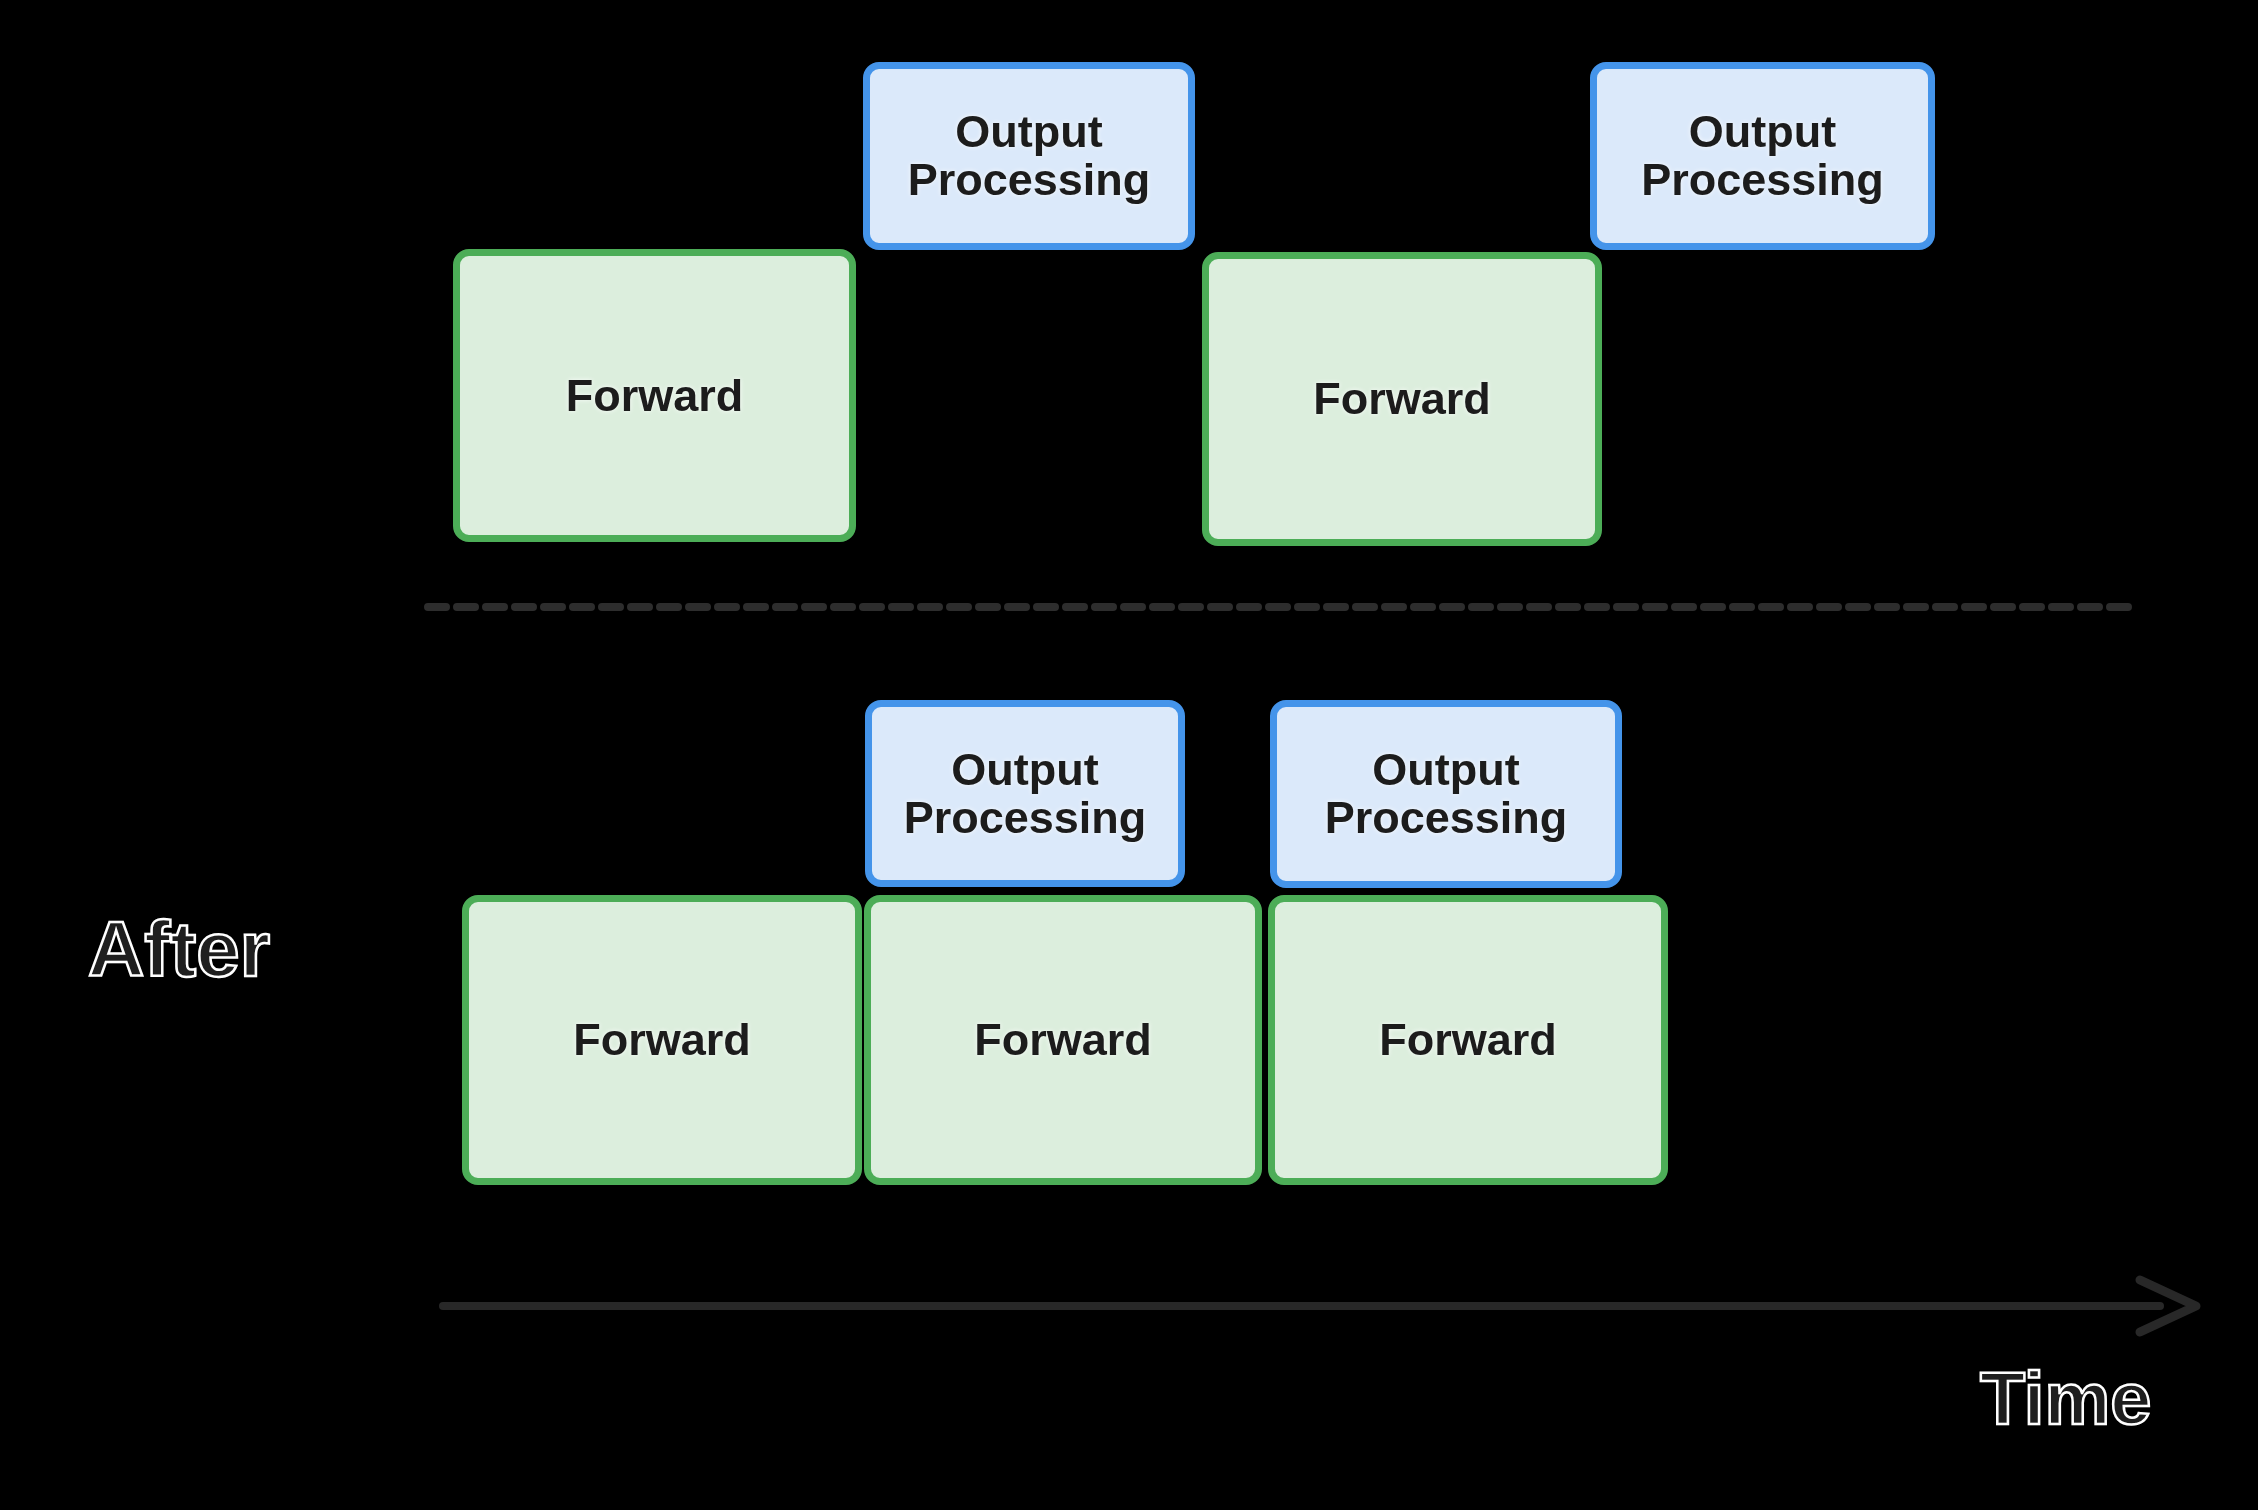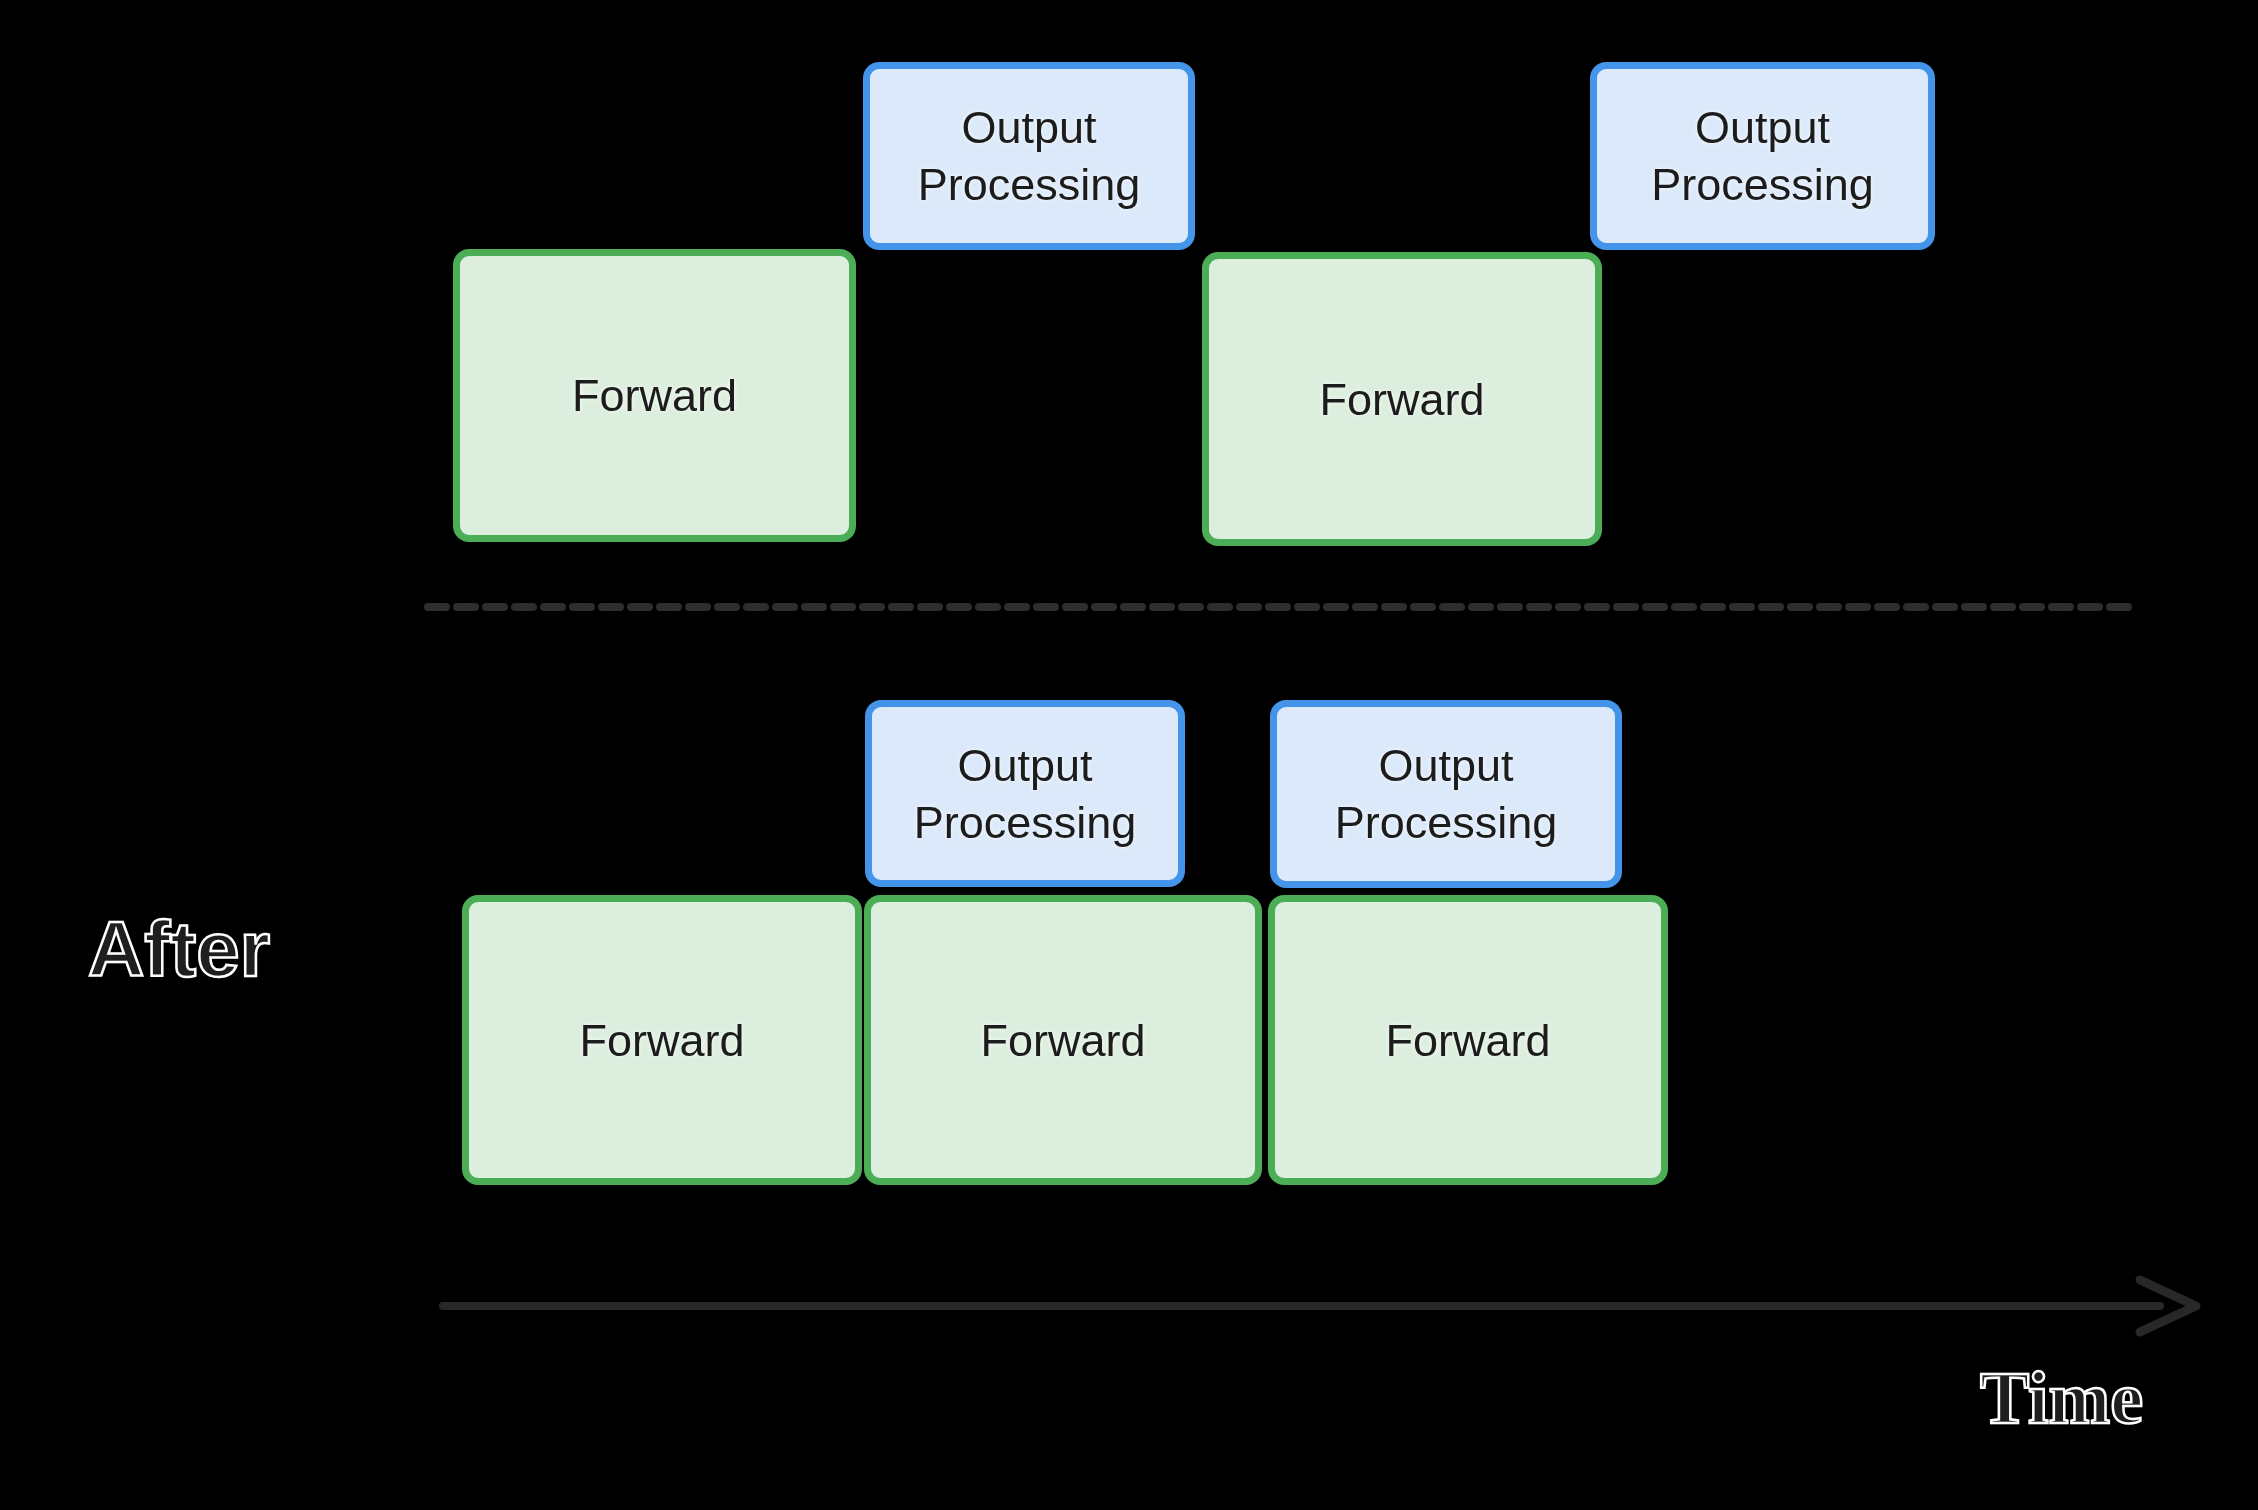--- a/index.html
+++ b/index.html
@@ -37,8 +37,8 @@
   }
   .box-label {
     font-size: 45px;
-    font-weight: 400;
-    line-height: 57px;
+    font-weight: 700;
+    line-height: 48px;
     color: #1c1c1c;
     text-shadow: 0 0 5px rgba(255,255,255,0.85);
     padding: 0 18px;

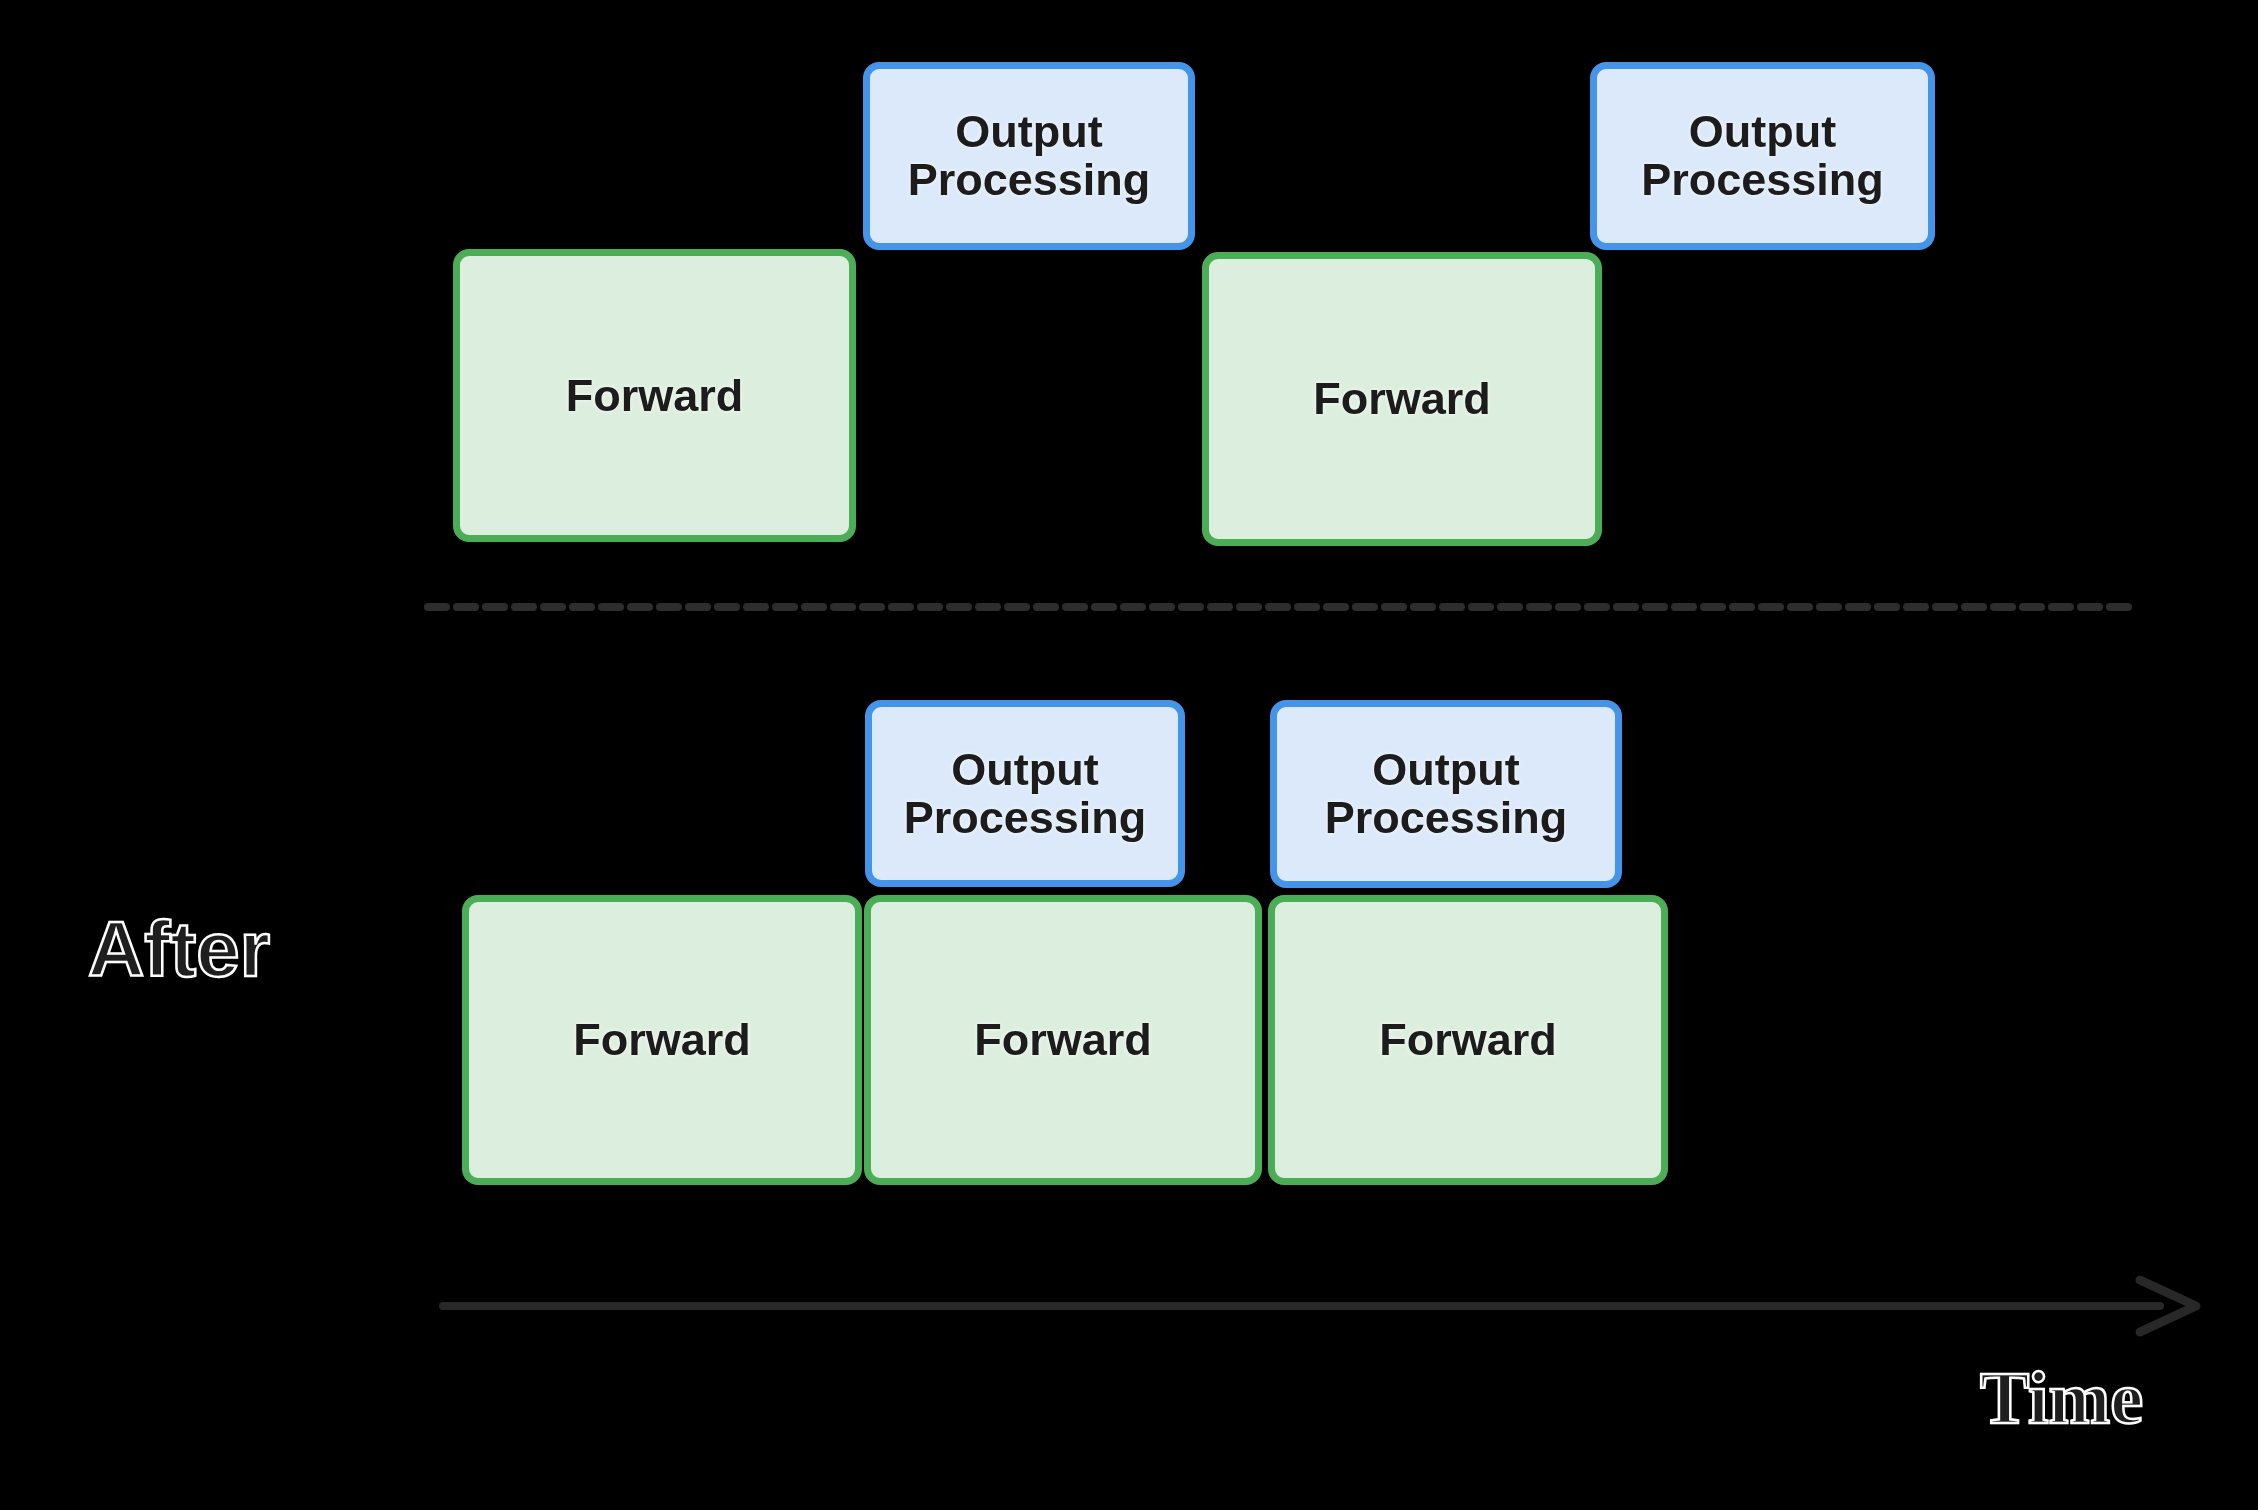--- a/index.html
+++ b/index.html
@@ -112,7 +112,7 @@
     <polyline points="1702,9 1758,35 1702,61" fill="none" stroke="#282828" stroke-width="9" stroke-linecap="round" stroke-linejoin="round"></polyline>
   </svg>
 
-  <div class="outline-label" style="left:1980px; top:1356px; font-size:74px;font-family:Liberation Serif, serif;">Time</div>
+  <div class="outline-label" style="left:1980px; top:1356px; font-size:74px;">Time</div>
 
 </div>
 

